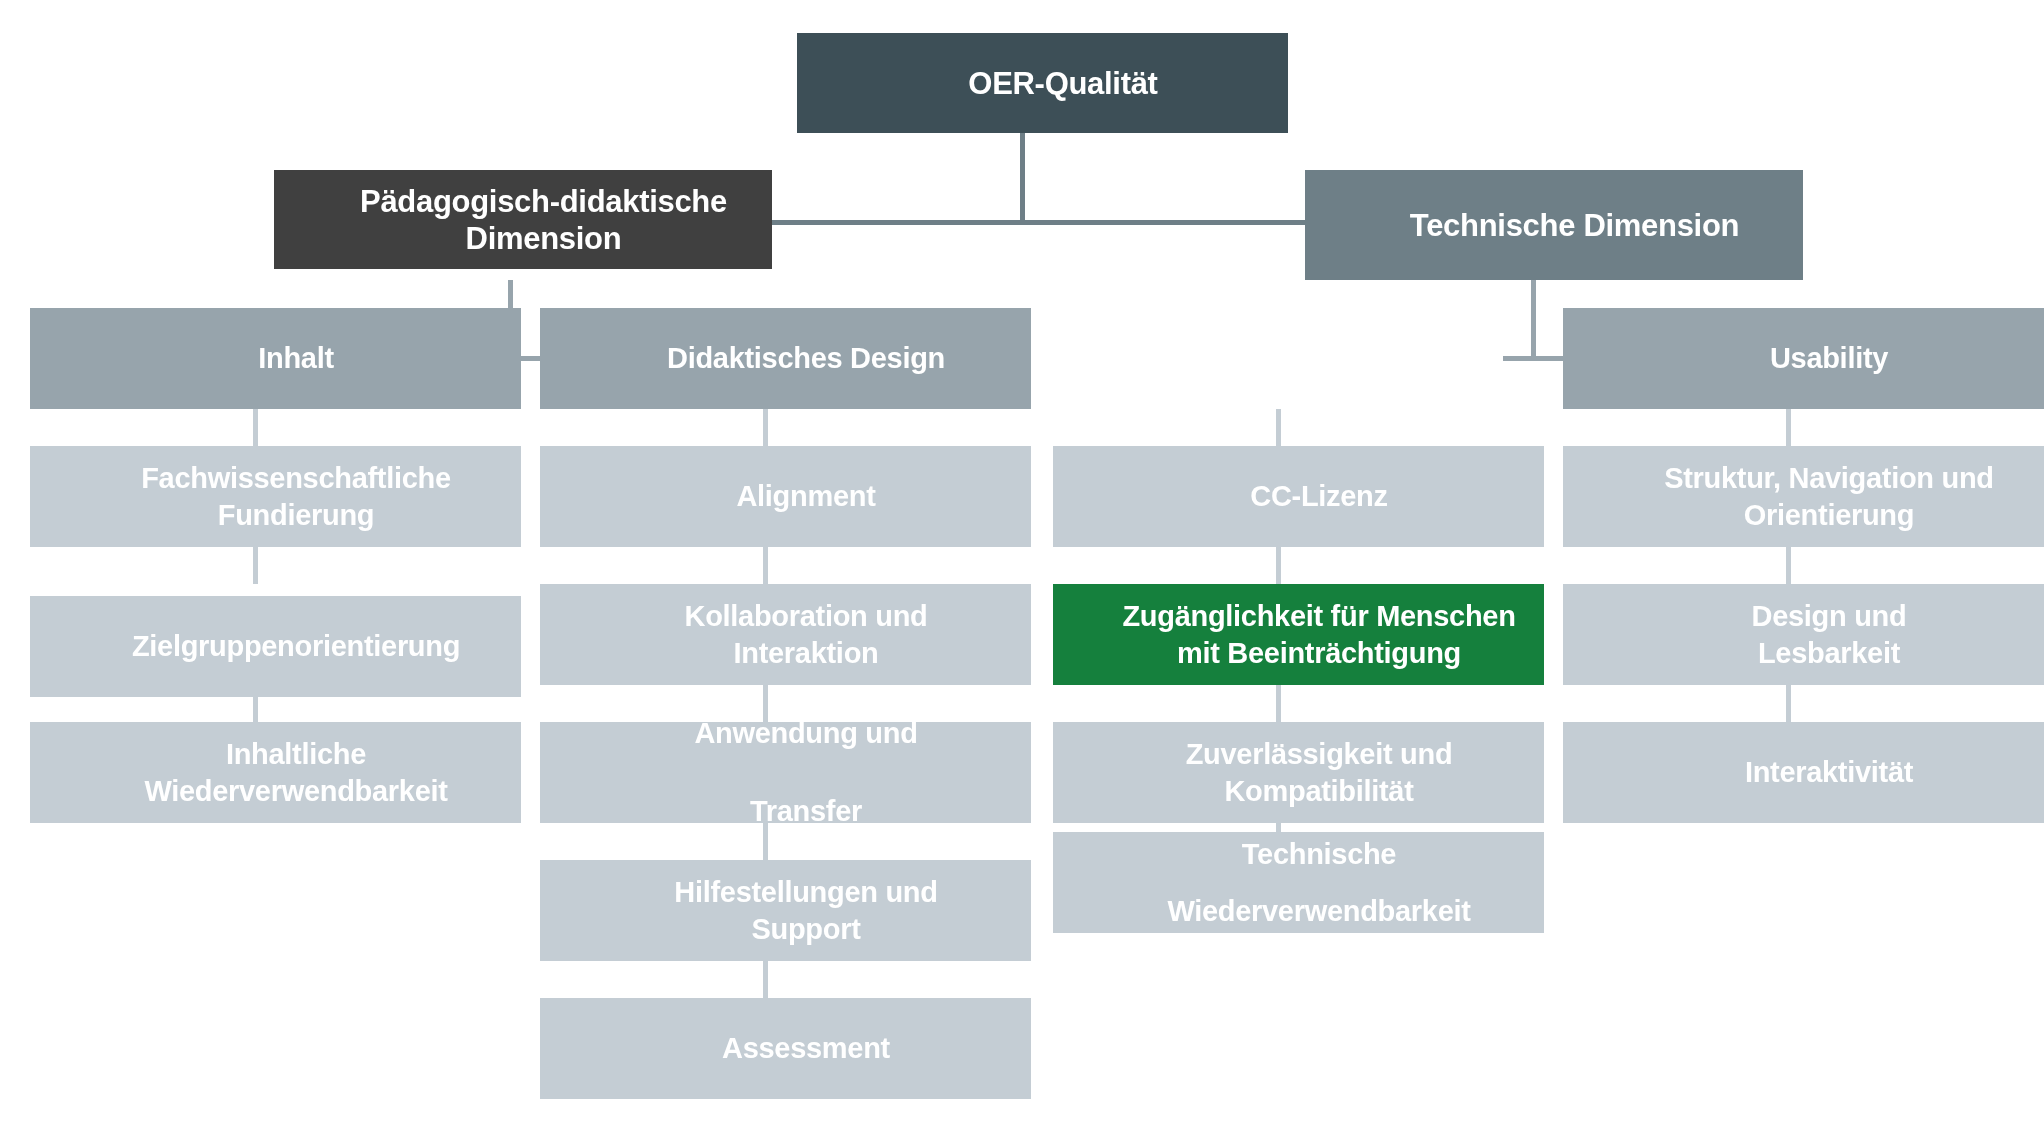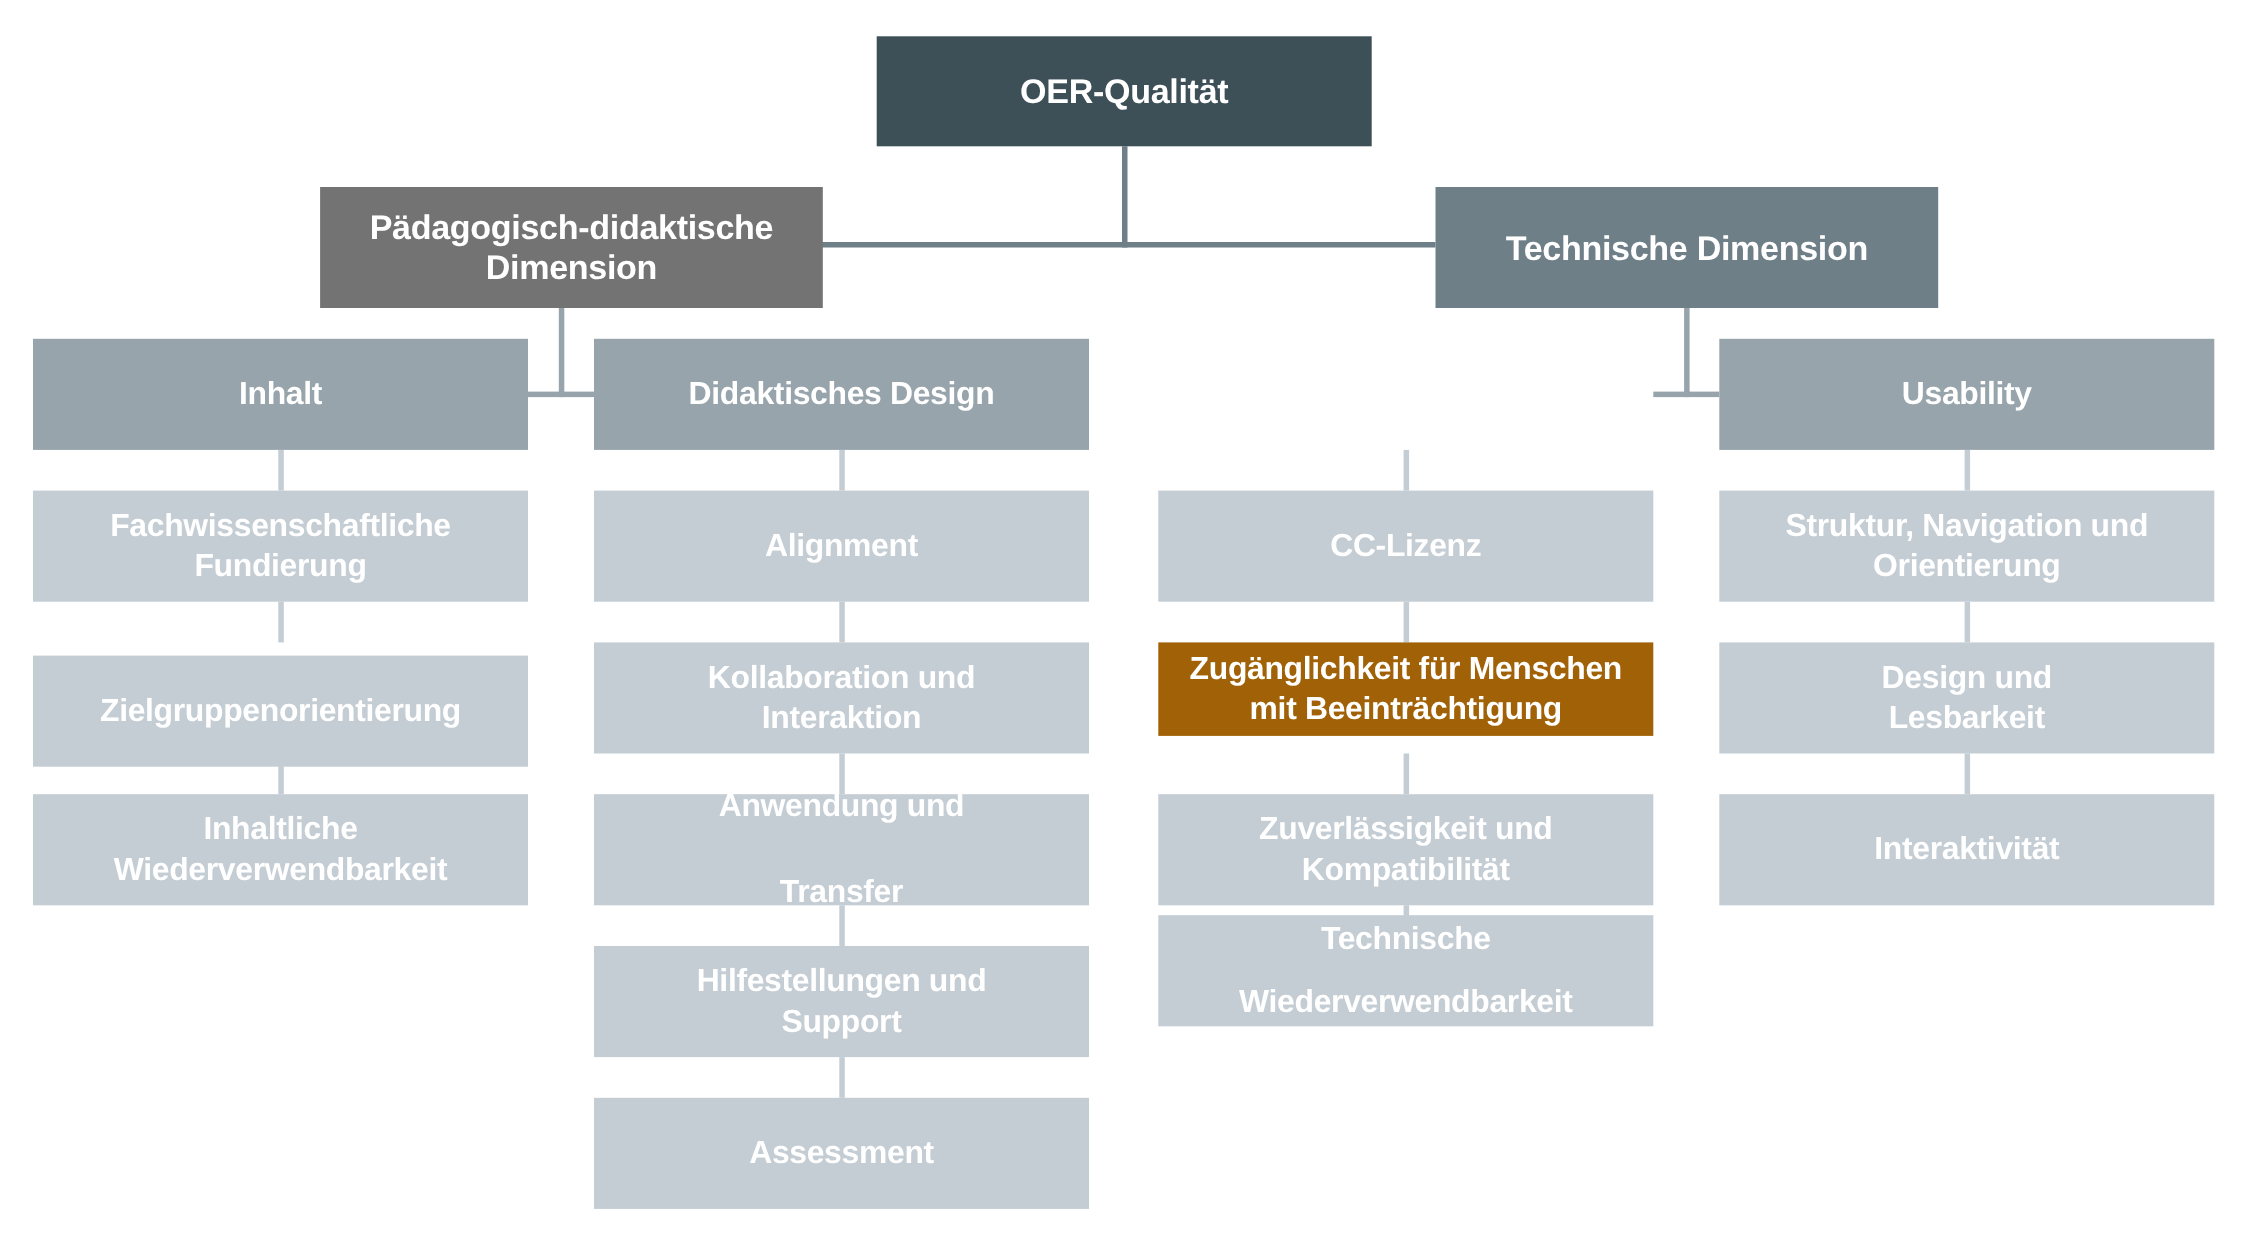--- a/index.html
+++ b/index.html
@@ -27,6 +27,7 @@
     font-size: 29px;
     line-height: 37px;
     letter-spacing: -0.3px;
+    padding-left: 41px;
   }
   .node.level1 { font-size: 31px; }
   .node.level2 { font-size: 31px; }

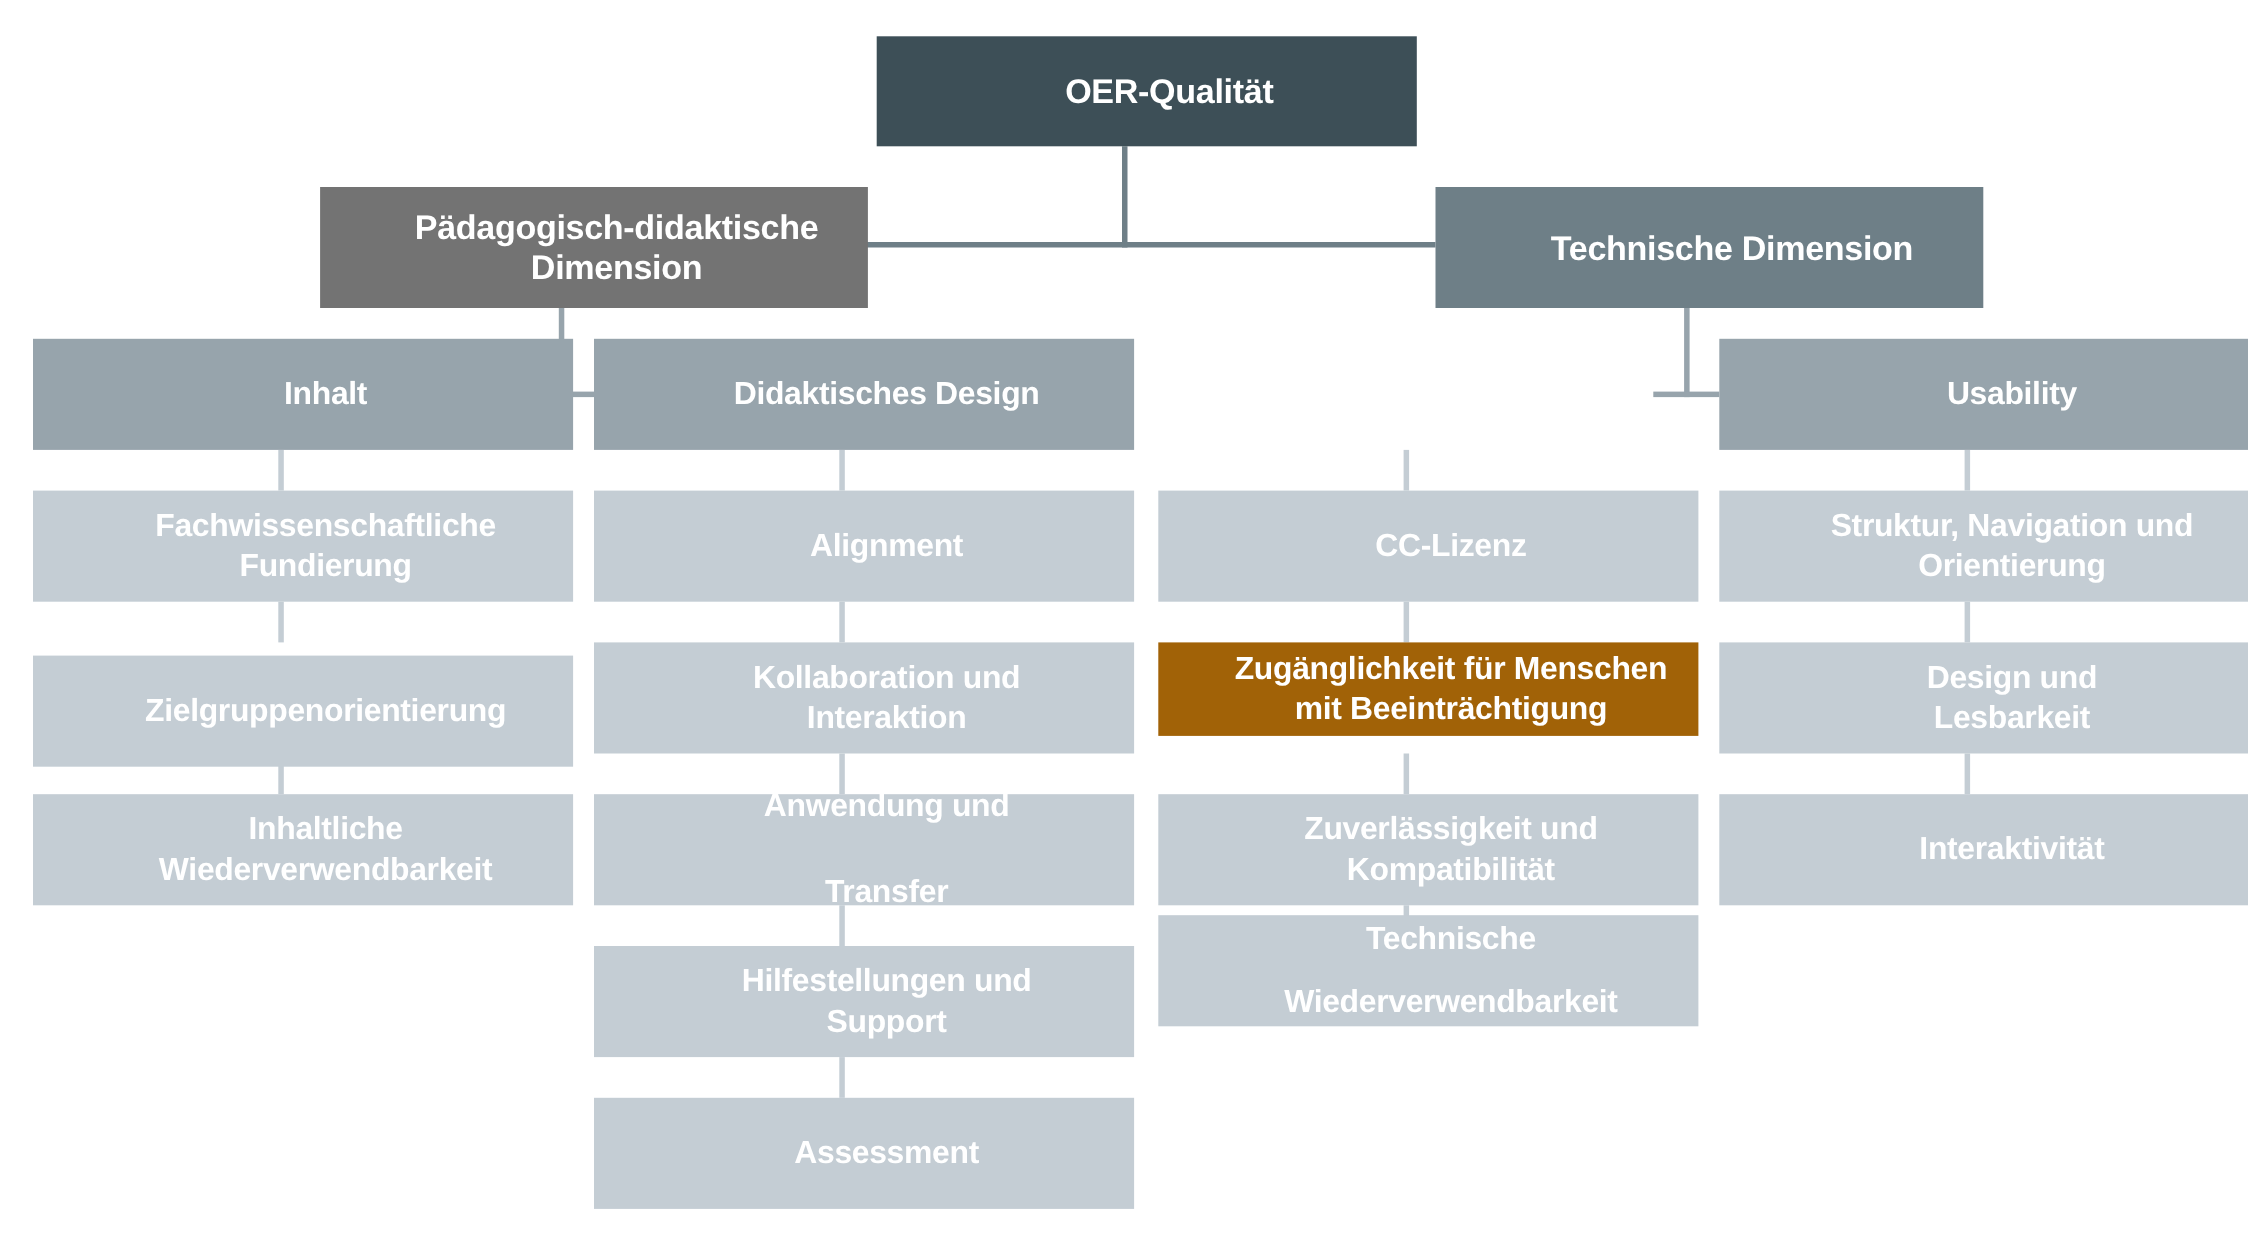--- a/index.html
+++ b/index.html
@@ -64,7 +64,7 @@
     <div class="node level1" style="left: 797px; top: 33px; width: 450px; height: 100px; background: rgb(61, 79, 87); color: rgb(255, 255, 255);">
       <div class="line">OER-Qualität</div>
     </div>
-    <div class="node level2" style="left: 291px; top: 170px; width: 457px; height: 110px; background: #737373; color: rgb(255, 255, 255);">
+    <div class="node level2" style="left: 274px; top: 170px; width: 457px; height: 99px; background: #404040; color: rgb(255, 255, 255);">
       <div class="line">Pädagogisch-didaktische</div>
       <div class="line">Dimension</div>
     </div>

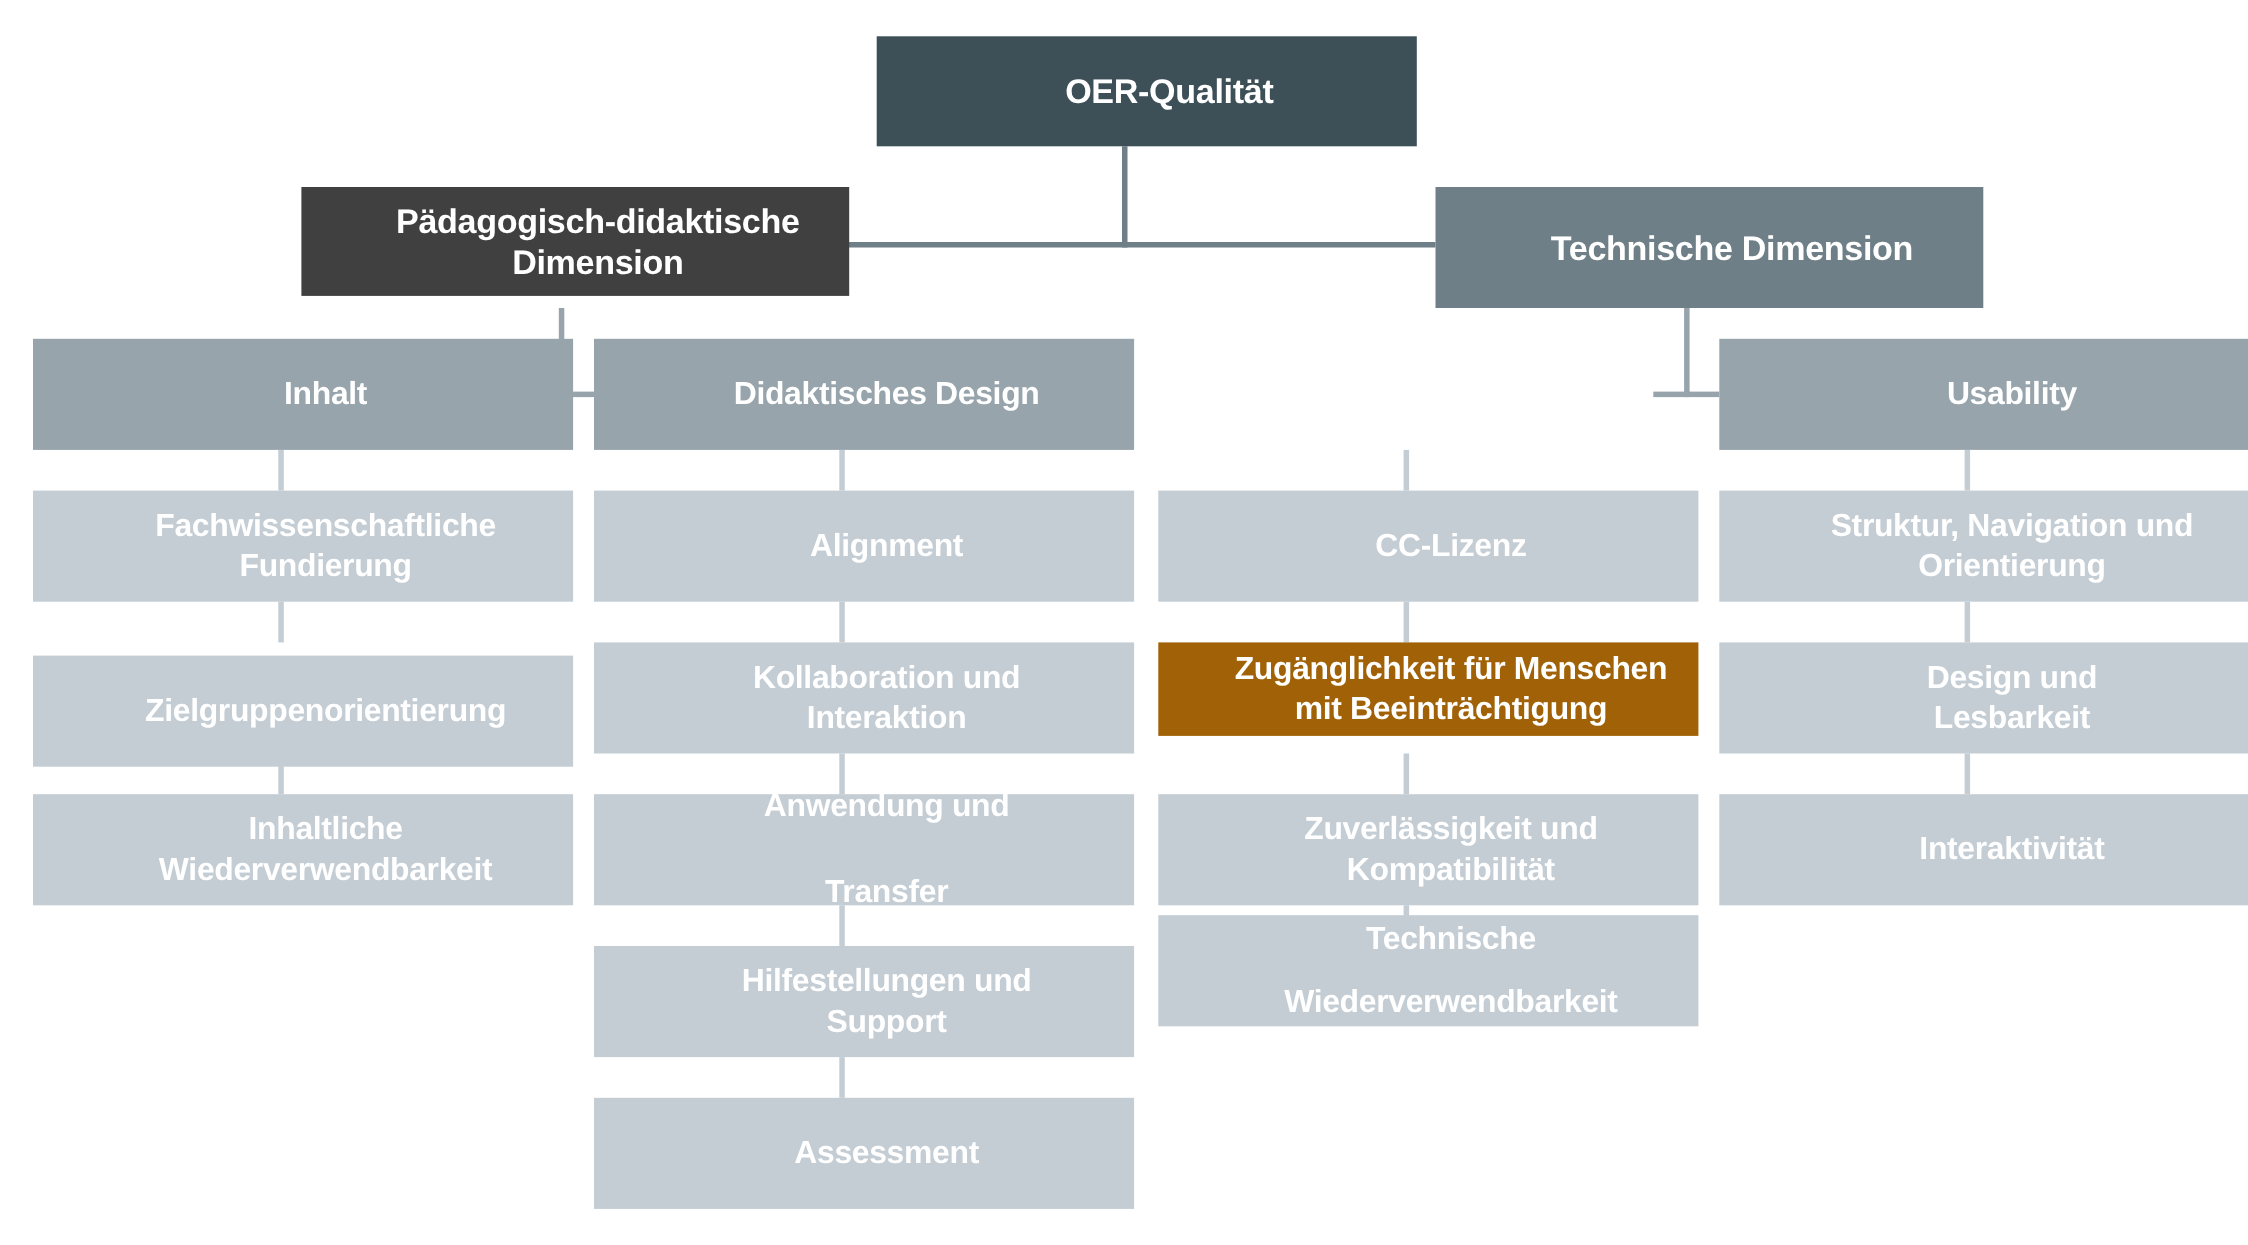--- a/index.html
+++ b/index.html
@@ -112,7 +112,7 @@
     <div class="node level4" style="left: 1053px; top: 446px; width: 450px; height: 101px; background: rgb(196, 205, 212); color: rgb(255, 255, 255);">
       <div class="line">CC-Lizenz</div>
     </div>
-    <div class="node level4" style="left: 1053px; top: 584px; width: 450px; height: 85px; background: #a16207; color: rgb(255, 255, 255);">
+    <div class="node level4" style="left: 1053px; top: 584px; width: 450px; height: 101px; background: #15803d; color: rgb(255, 255, 255);">
       <div class="line">Zugänglichkeit für Menschen</div>
       <div class="line">mit Beeinträchtigung</div>
     </div>

